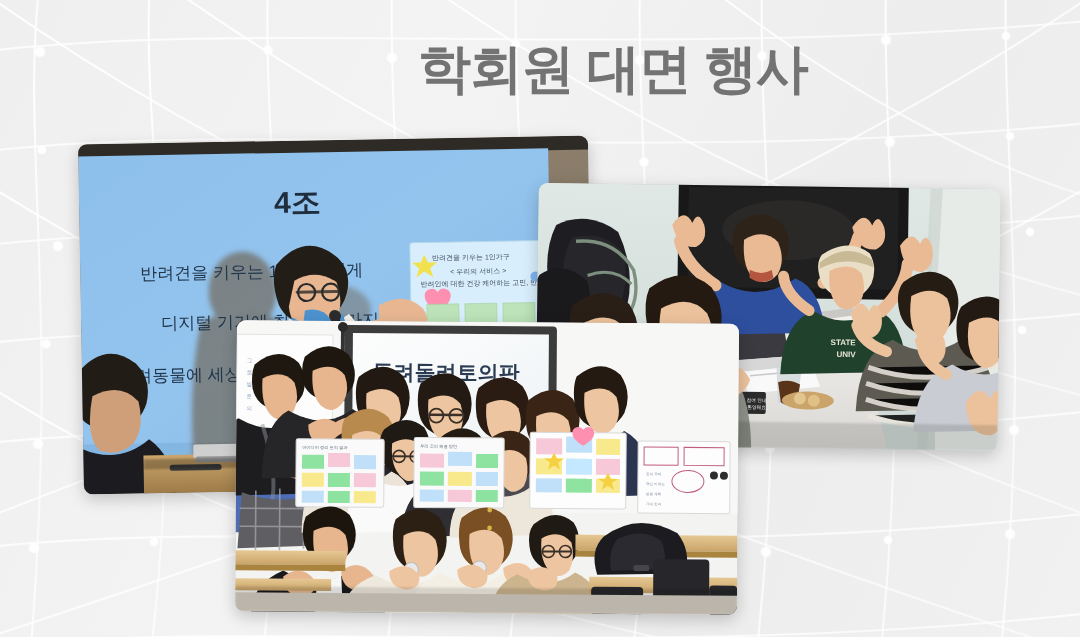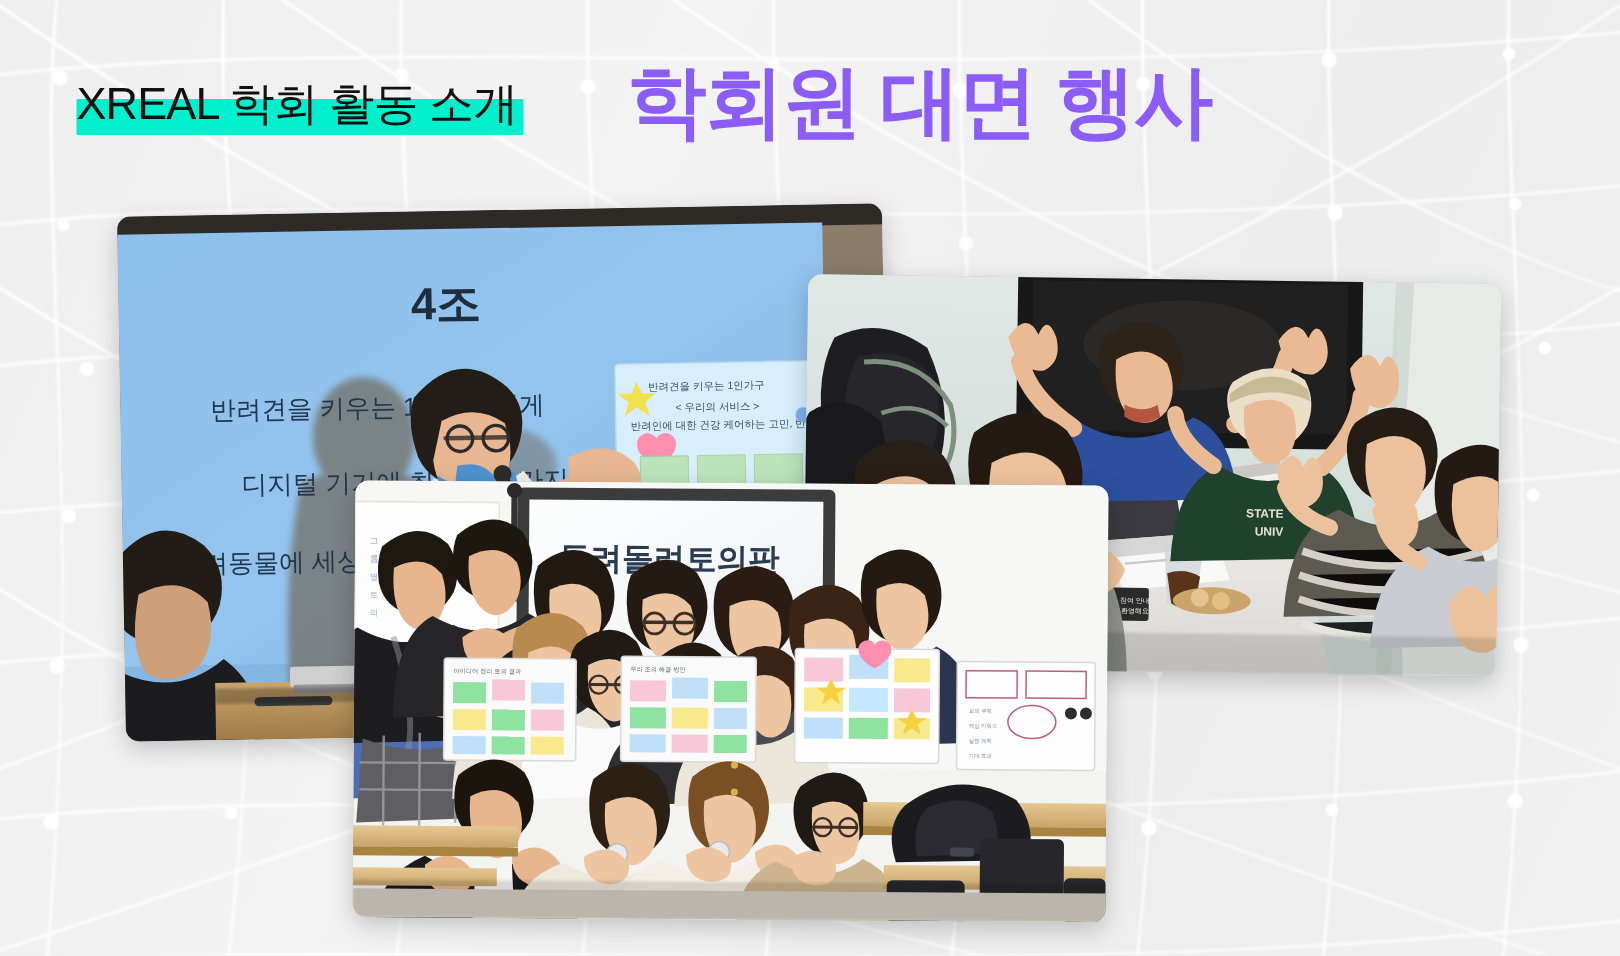--- a/index.html
+++ b/index.html
@@ -142,10 +142,6 @@
 </svg>
 
 <div class="header">
-  <div class="subtitle-wrap">
-    <span class="subtitle-hl" style="width: 297.875px; background: rgb(0, 239, 205);"></span>
-    <span class="subtitle-txt">XREAL 학회 활동 소개</span>
-  </div>
   <div class="maintitle" style="color: #8b5cf6;">학회원 대면 행사</div>
 </div>
 

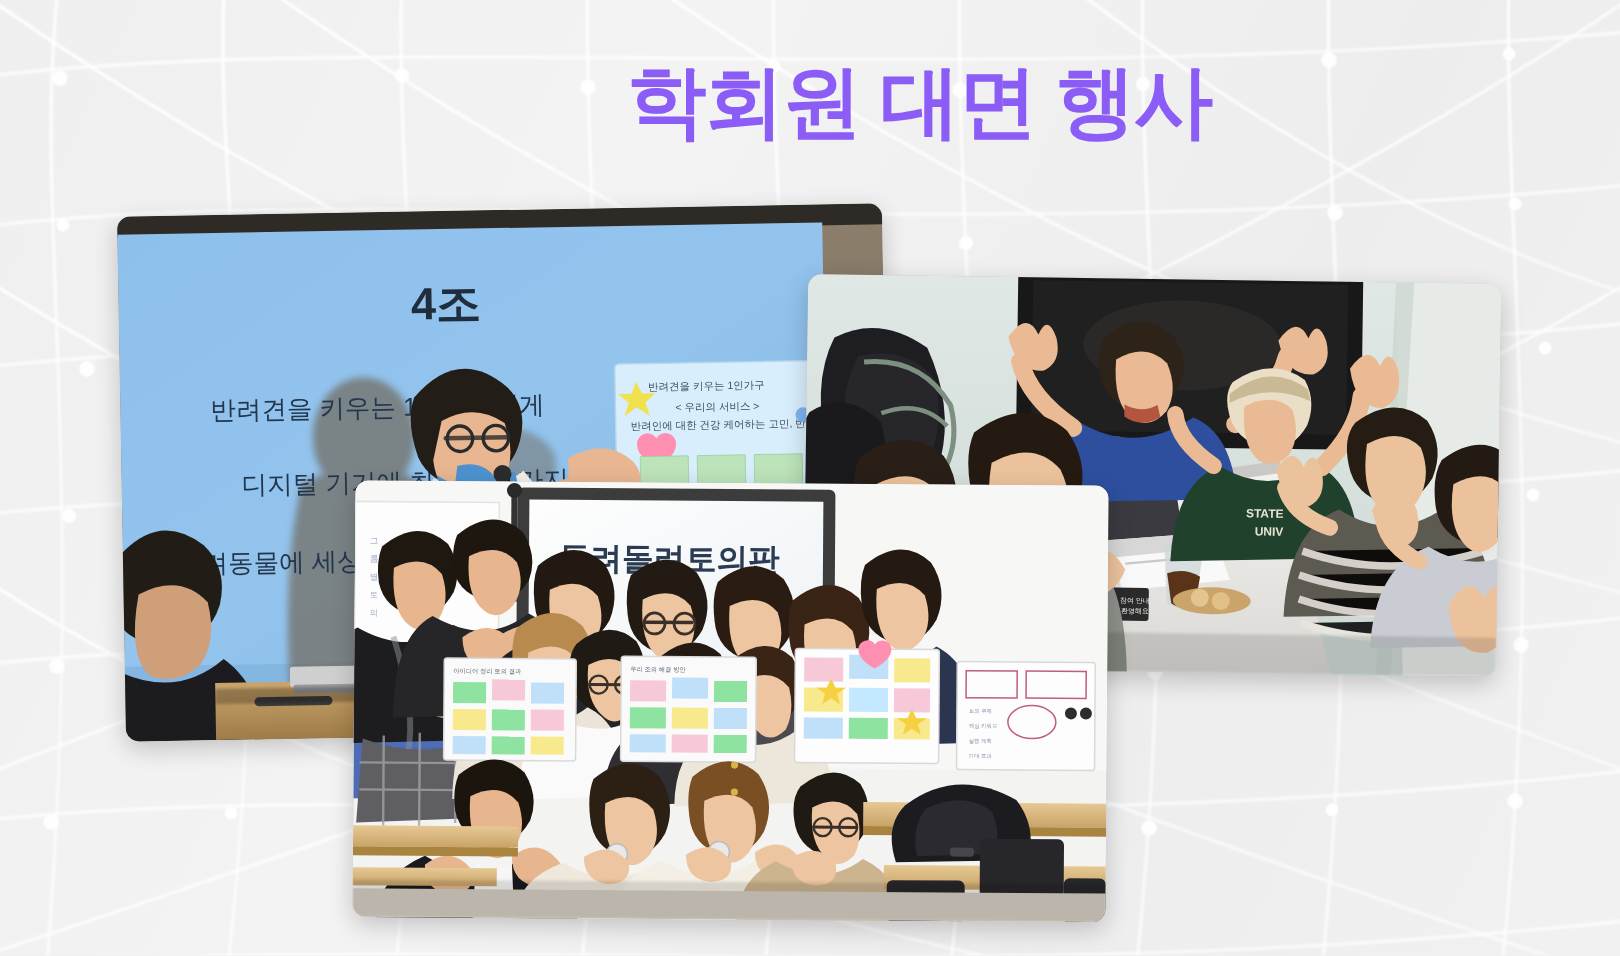--- a/index.html
+++ b/index.html
@@ -142,7 +142,7 @@
 </svg>
 
 <div class="header">
-  <div class="maintitle" style="color: #8b5cf6;">학회원 대면 행사</div>
+  <div class="maintitle" style="color: #737373;">학회원 대면 행사</div>
 </div>
 
 <div class="collage">

